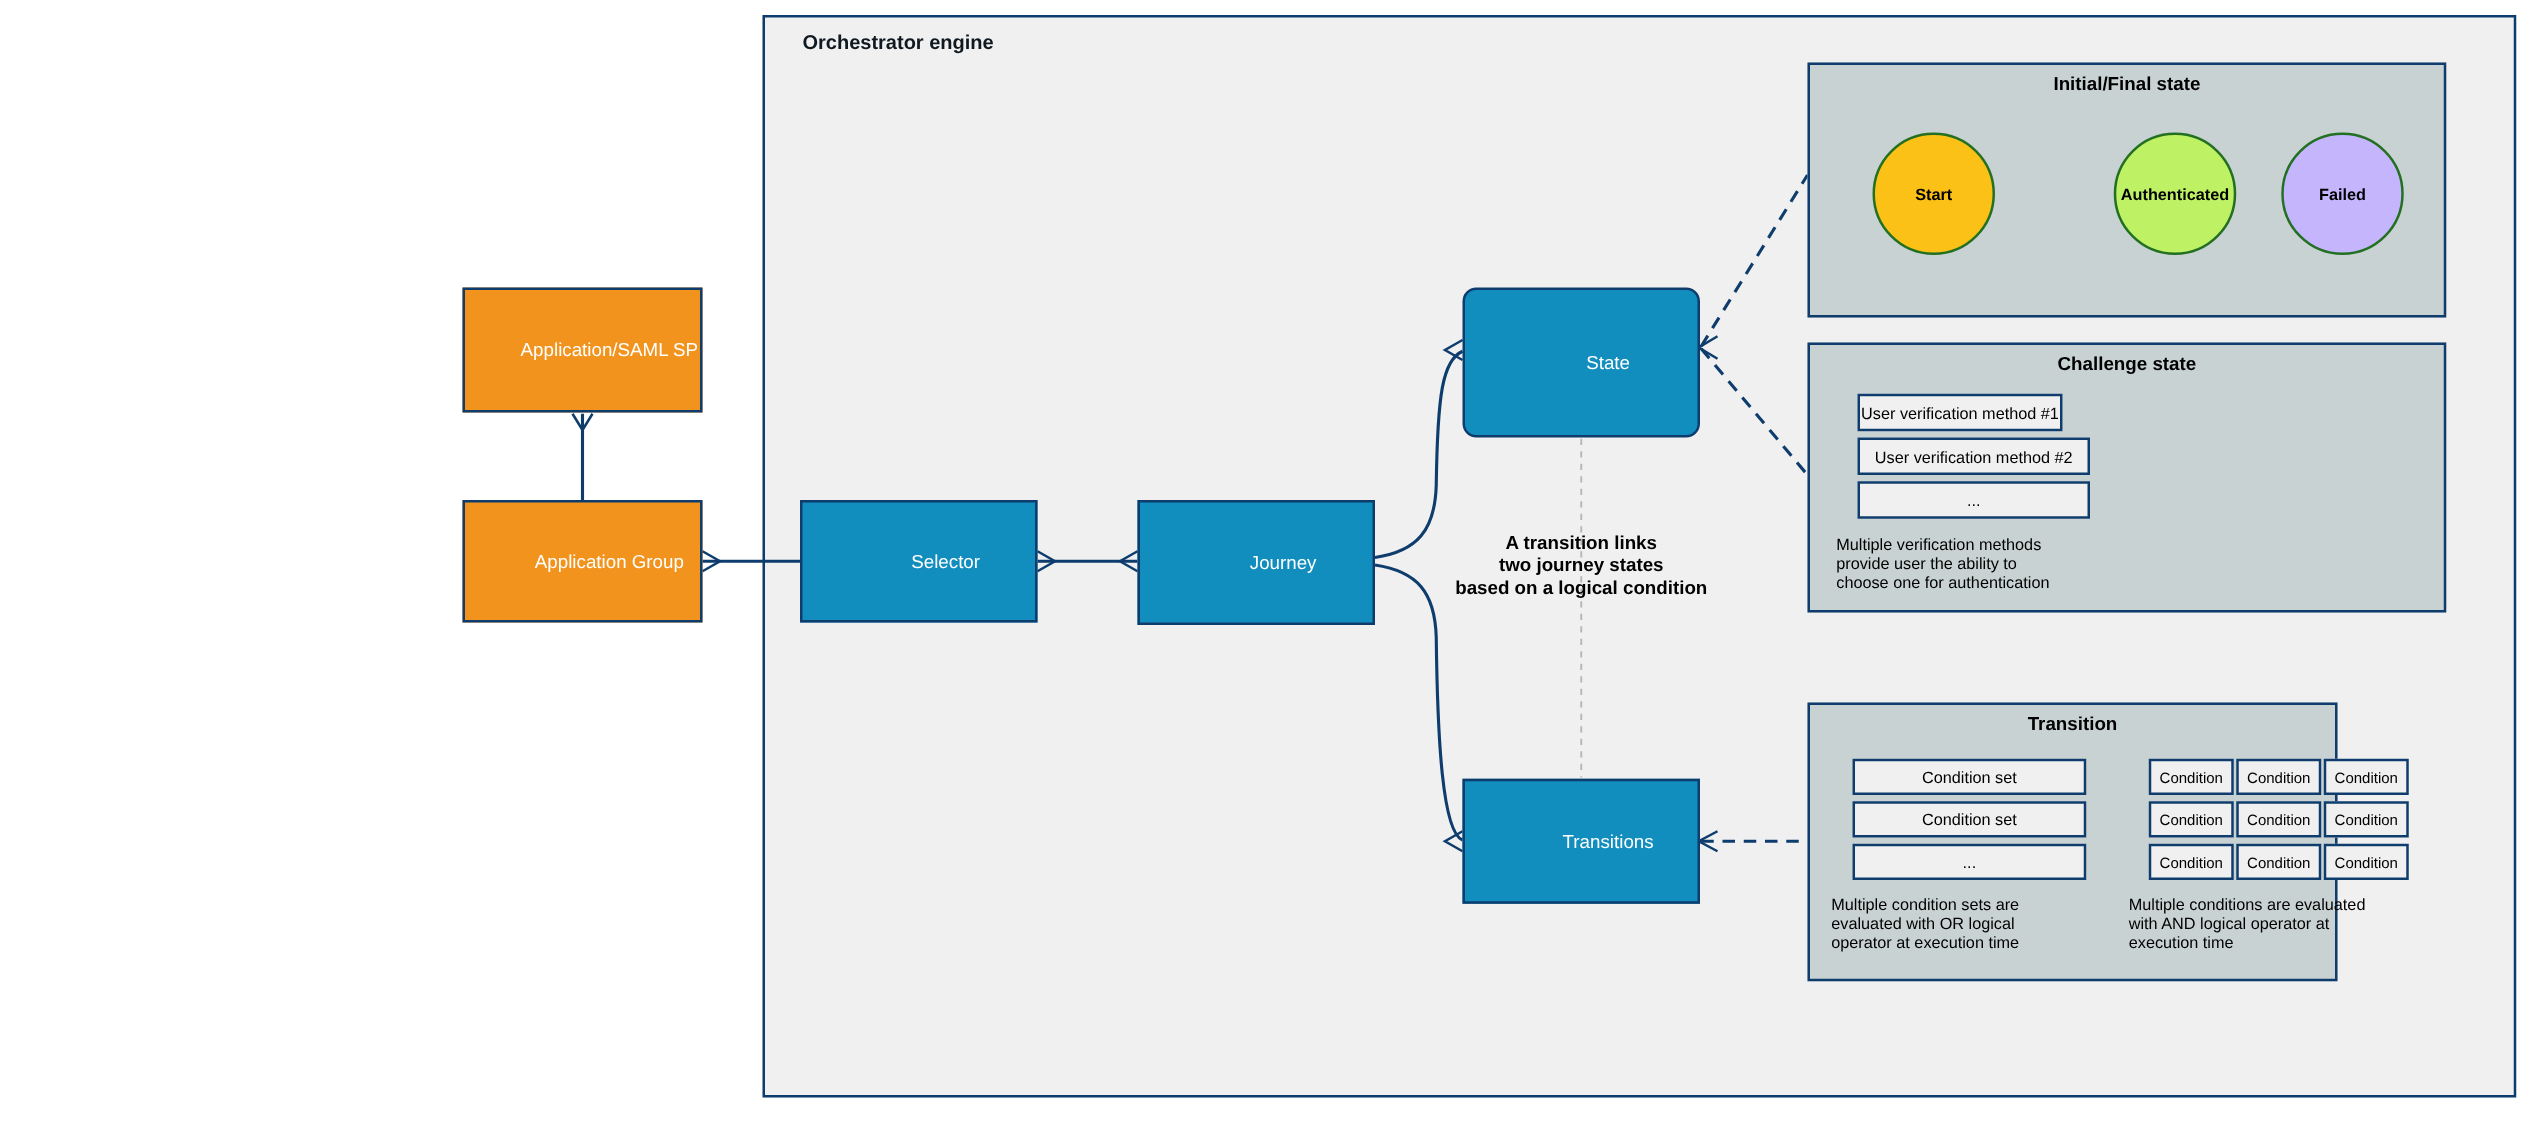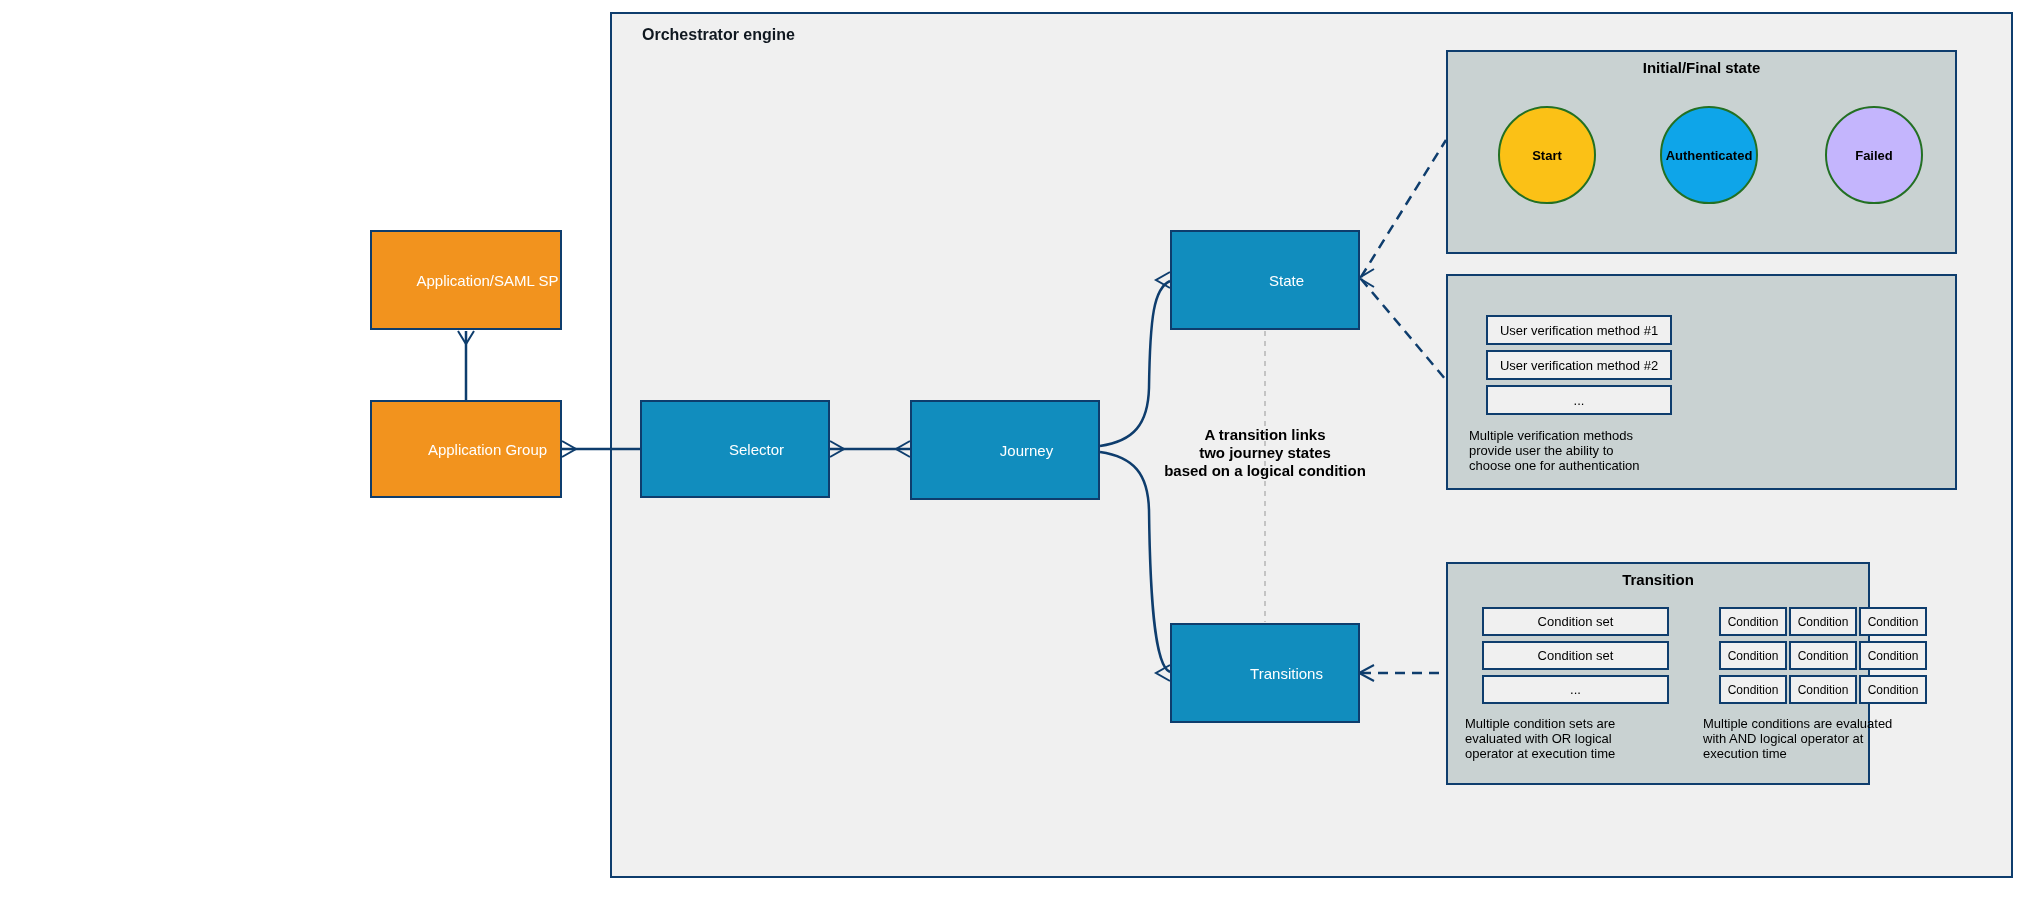--- a/index.html
+++ b/index.html
@@ -33,7 +33,7 @@
                 box-sizing:border-box;display:flex;align-items:center;justify-content:center;
                 font-size:13px;font-weight:bold;color:#000;text-align:center;}
   .circ-start{background:#fbc116;}
-  .circ-auth{background:#0ea5e9;}
+  .circ-auth{background:#bef264;margin-left:31px;}
   .circ-failed{background:#c4b5fd;}
 
   

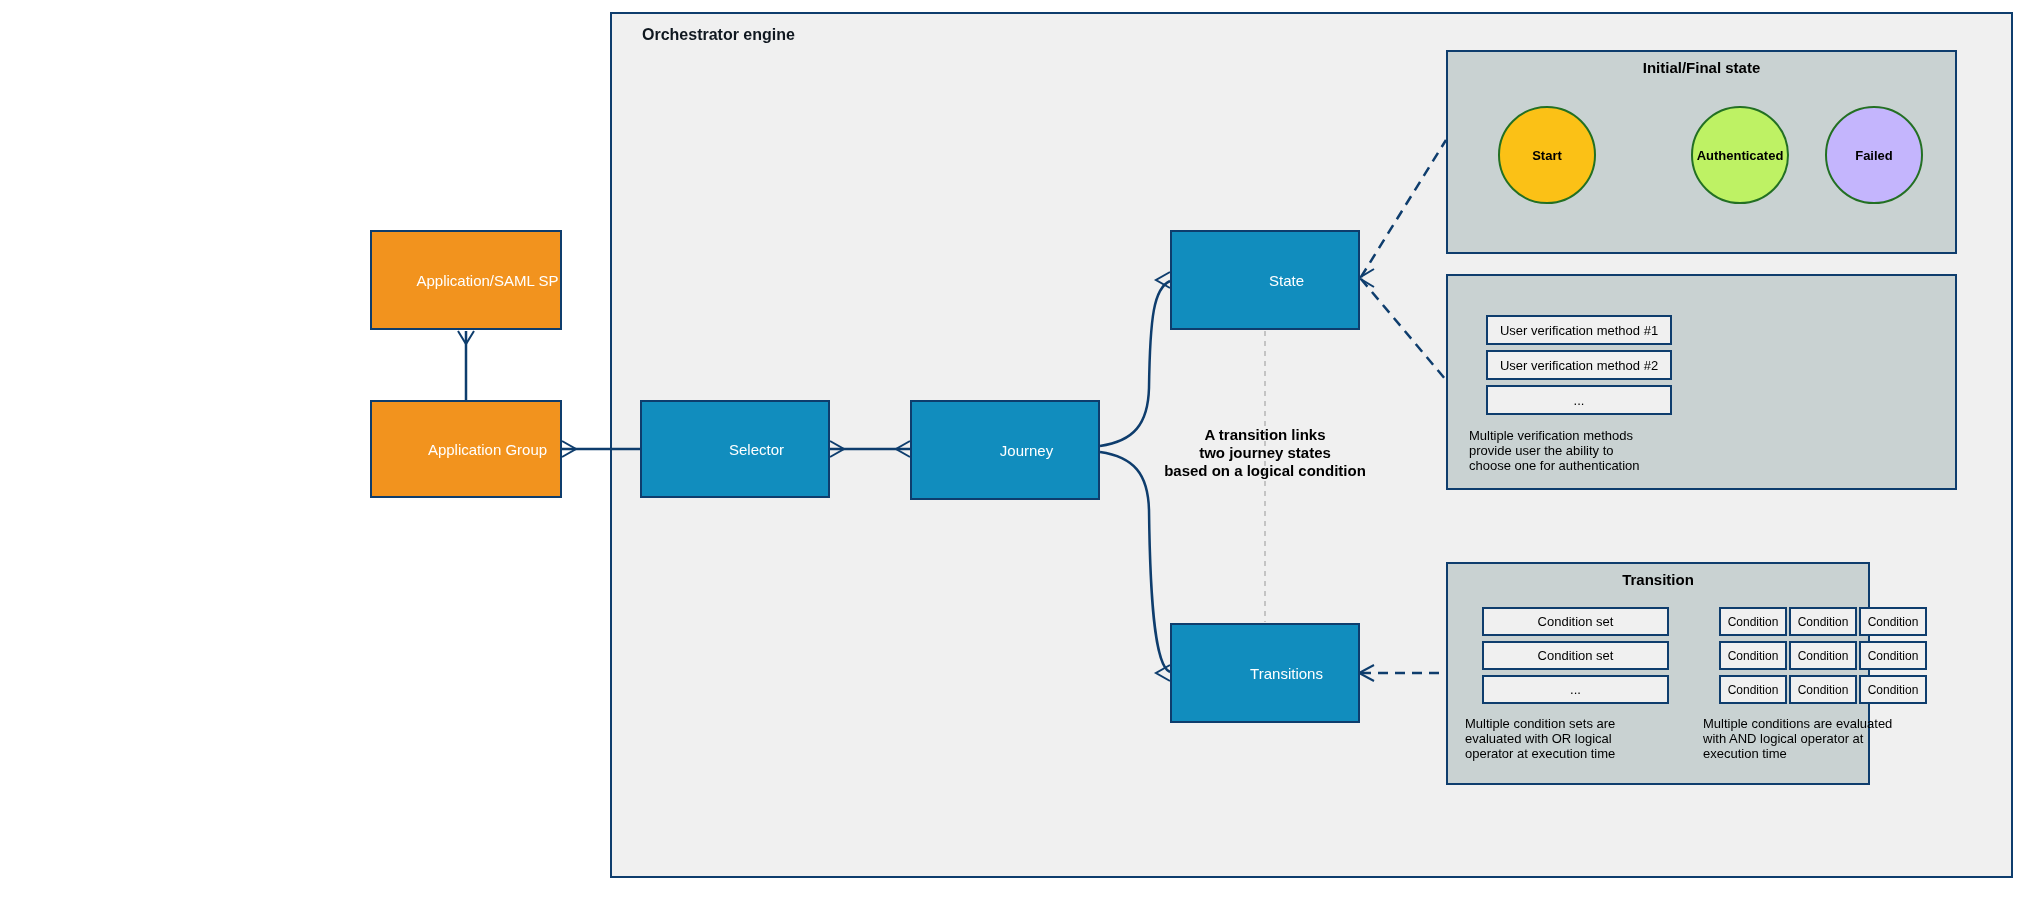--- a/index.html
+++ b/index.html
@@ -92,7 +92,7 @@
   <div class="abs node blue" style="left:910px;top:400px;width:190px;height:100px;">
     <span>Journey</span>
   </div>
-  <div class="abs node blue" style="left:1170px;top:230px;width:190px;height:100px;">
+  <div class="abs node blue" style="left:1170px;top:230px;width:190px;height:120px;border-radius:11px;">
     <span>State</span>
   </div>
   <div class="abs node blue" style="left:1170px;top:623px;width:190px;height:100px;">

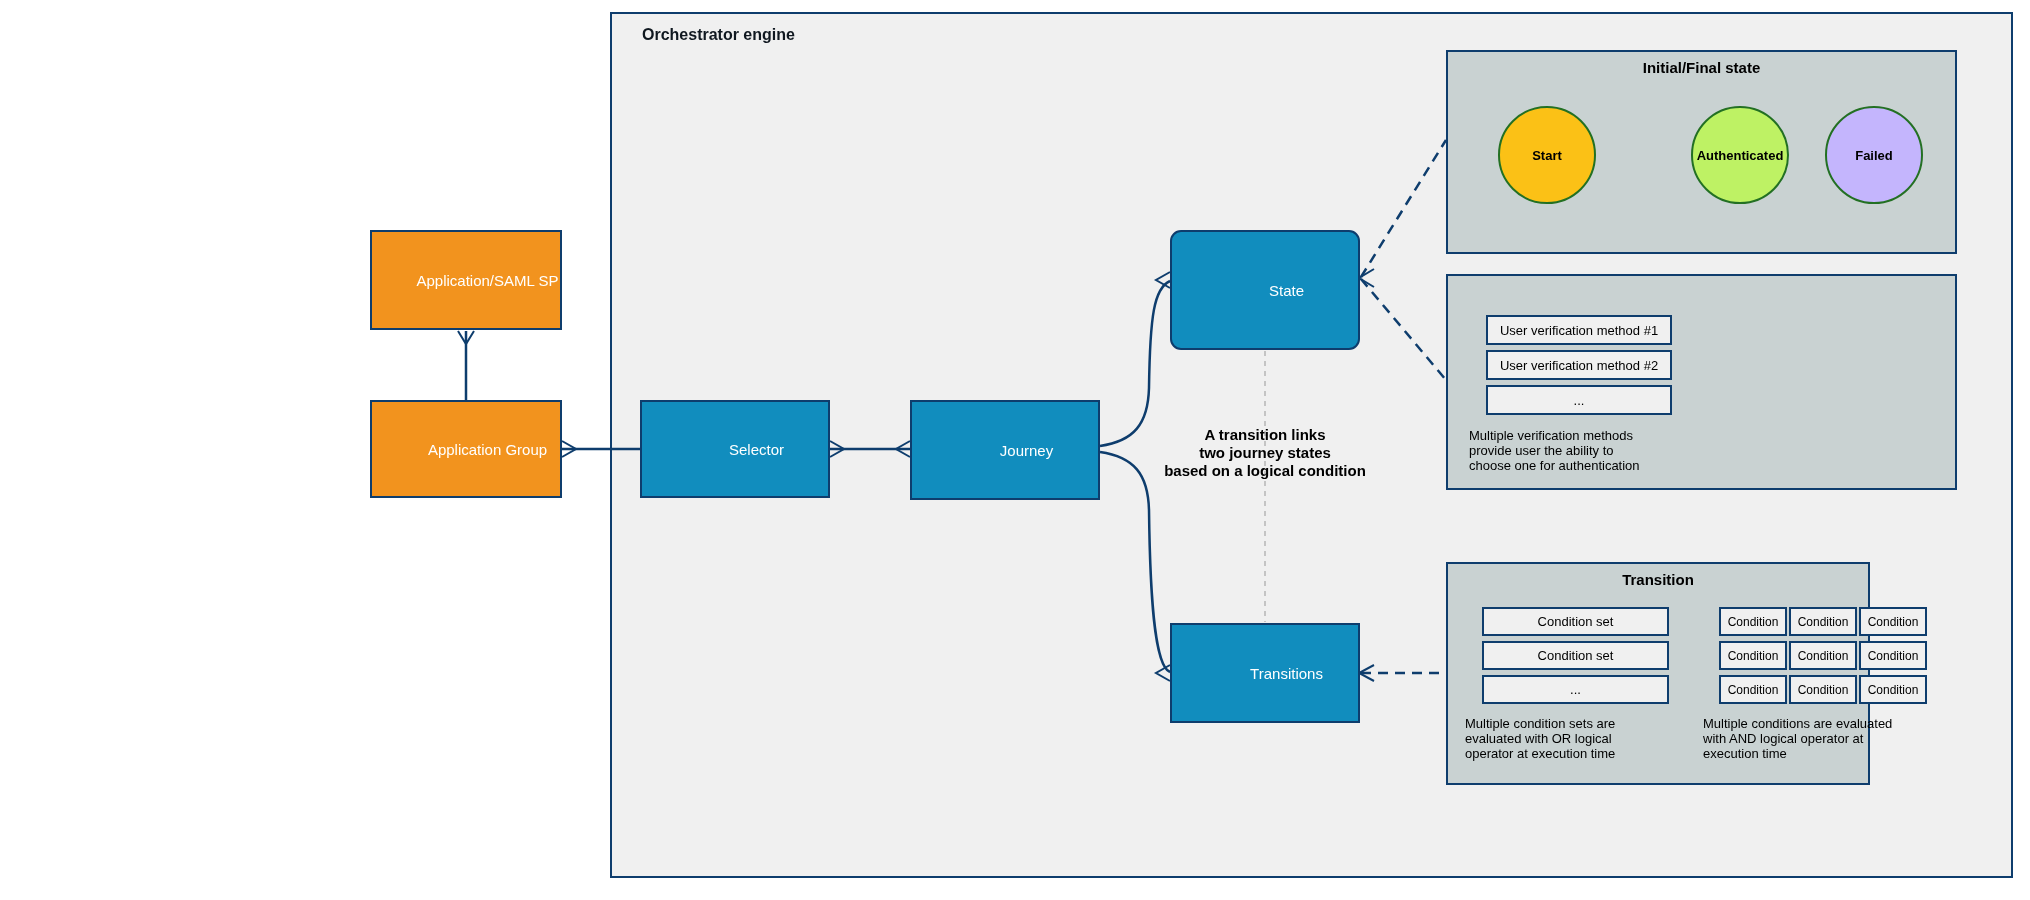--- a/index.html
+++ b/index.html
@@ -119,6 +119,7 @@
   </div>
 
   <div class="abs panel" style="left:1446px;top:274px;width:511px;height:216px;">
+    <div class="panel-title">Challenge state</div>
     <div class="item-box" style="left:38px;top:39px;width:186px;height:30px;">User verification method #1</div>
     <div class="item-box" style="left:38px;top:74px;width:186px;height:30px;">User verification method #2</div>
     <div class="item-box" style="left:38px;top:109px;width:186px;height:30px;">...</div>

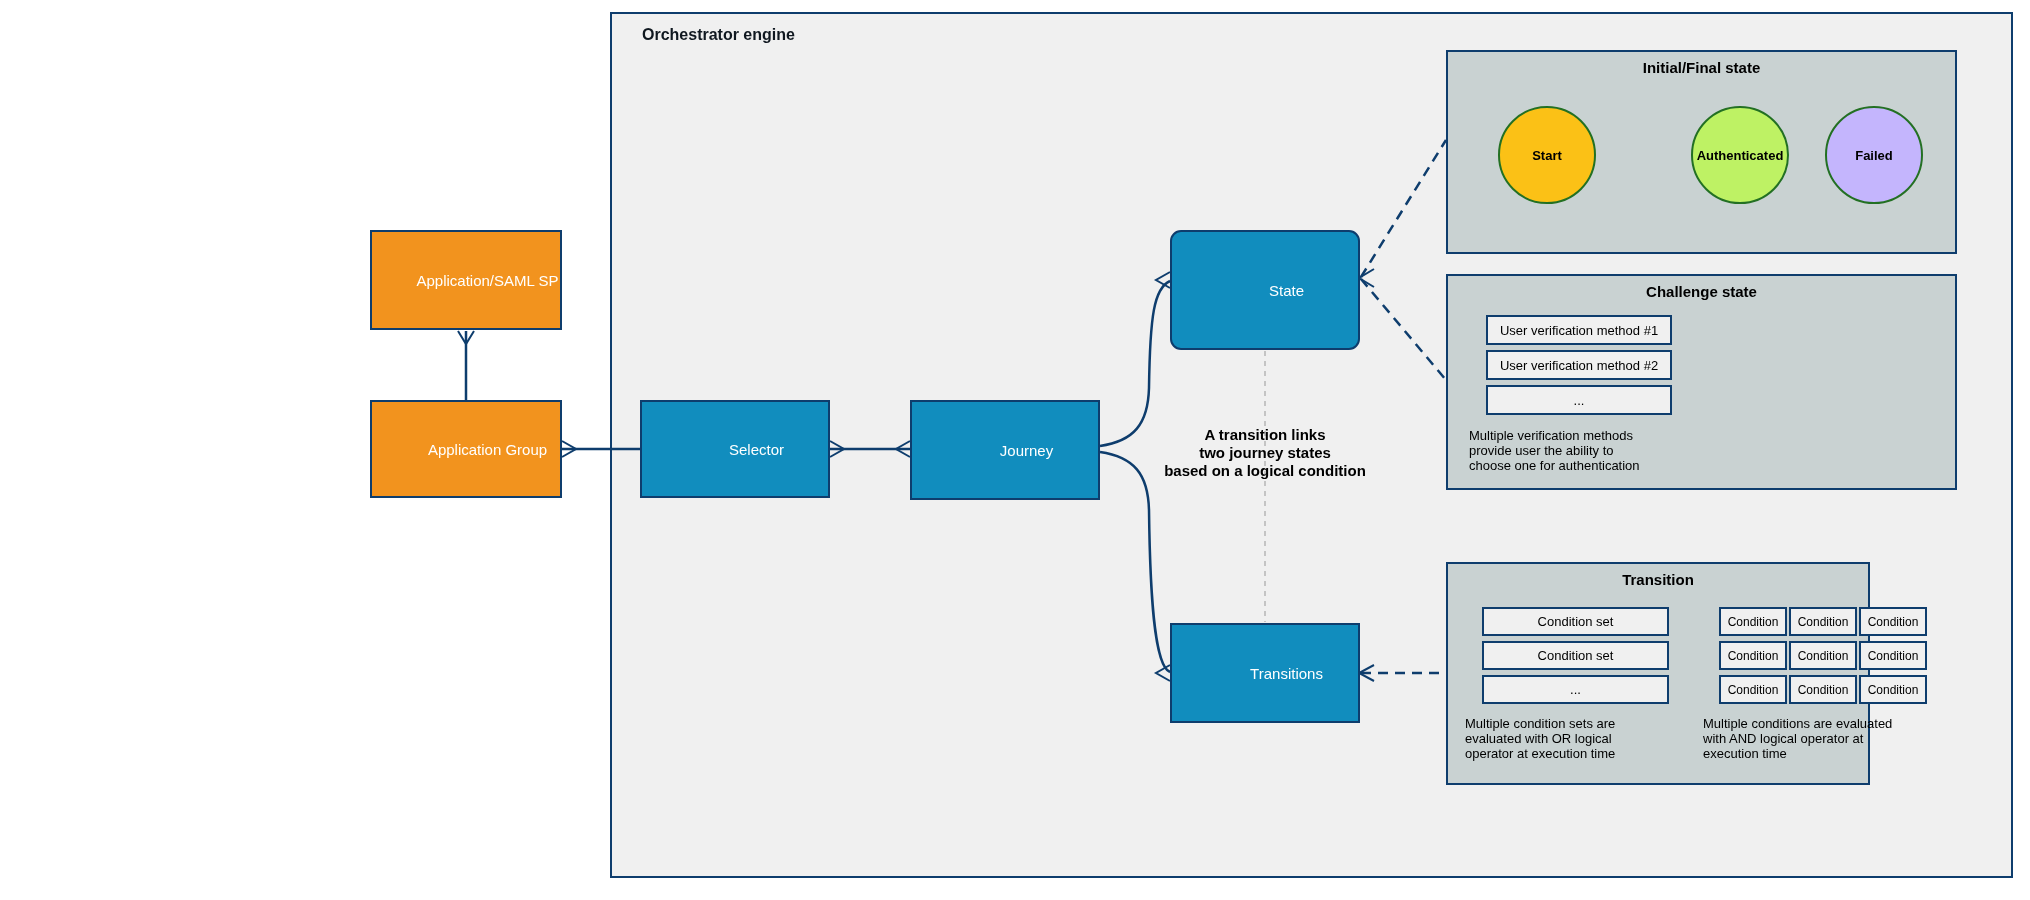--- a/index.html
+++ b/index.html
@@ -120,7 +120,7 @@
 
   <div class="abs panel" style="left:1446px;top:274px;width:511px;height:216px;">
     <div class="panel-title">Challenge state</div>
-    <div class="item-box" style="left:38px;top:39px;width:186px;height:30px;">User verification method #1</div>
+    <div class="item-box" style="left:38px;top:39px;width:164px;height:30px;">User verification method #1</div>
     <div class="item-box" style="left:38px;top:74px;width:186px;height:30px;">User verification method #2</div>
     <div class="item-box" style="left:38px;top:109px;width:186px;height:30px;">...</div>
     <div class="caption" style="left:21px;top:152px;width:220px;">

